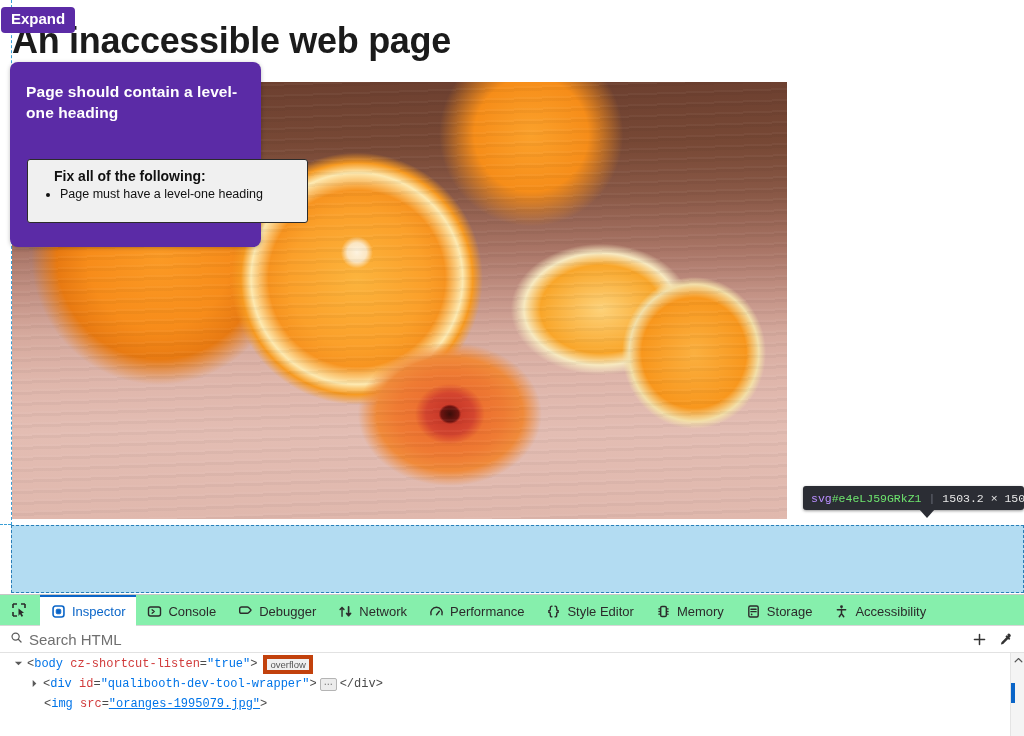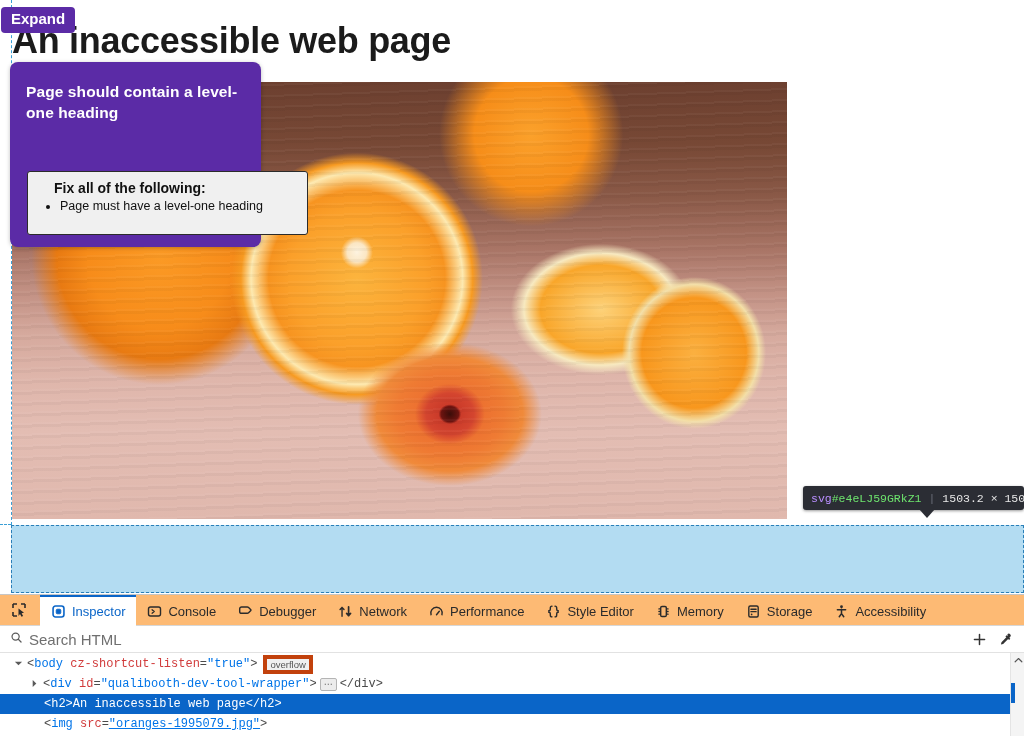--- a/index.html
+++ b/index.html
@@ -122,7 +122,6 @@
     border: 1px solid #2b2b2b;
     border-radius: 3px;
     padding: 8px 10px 6px 12px;
-    margin-top: 12px;
   }
   #a11y-fixbox .fix-title {
     font-size: 14px;

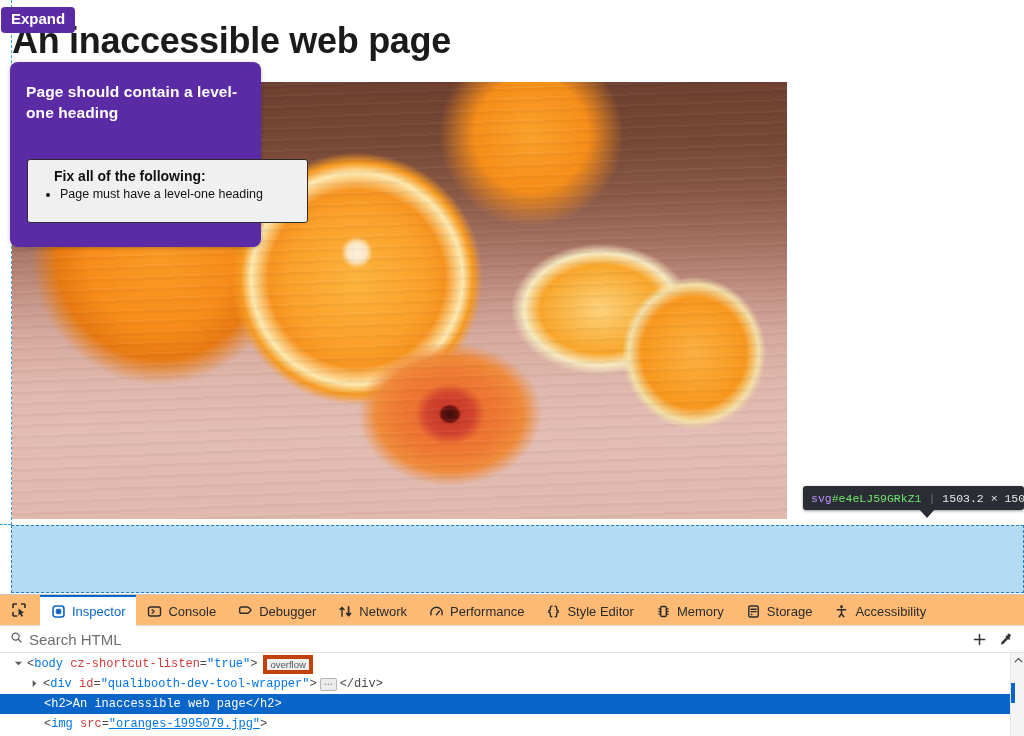--- a/index.html
+++ b/index.html
@@ -201,7 +201,7 @@
     align-items: center;
     height: 31px;
     border-bottom: 1px solid #d7d7d7;
-    background: #fdba74;
+    background: #86efac;
     padding-left: 4px;
   }
   .dt-pickbtn {

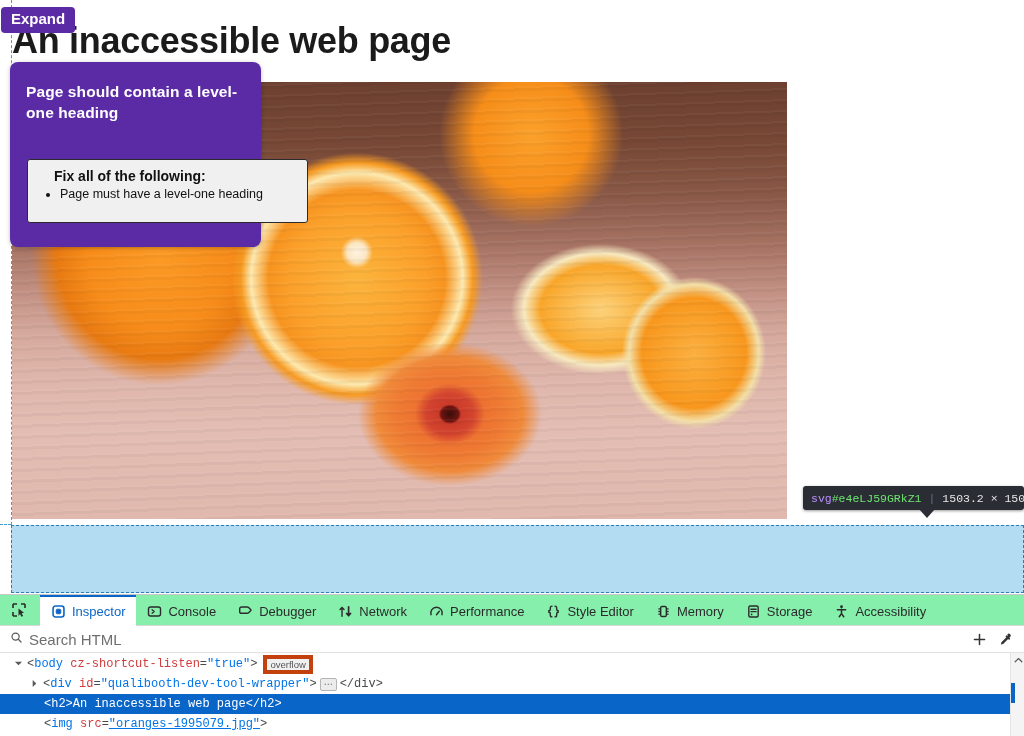--- a/index.html
+++ b/index.html
@@ -526,9 +526,6 @@
         <span class="punct">&lt;/div&gt;</span>
     </div>
 
-    <div class="node-row ind3 selected">
-      <span class="punct">&lt;h2&gt;An inaccessible web page&lt;/h2&gt;</span>
-    </div>
 
     <div class="node-row ind3">
       <span class="punct">&lt;</span>

